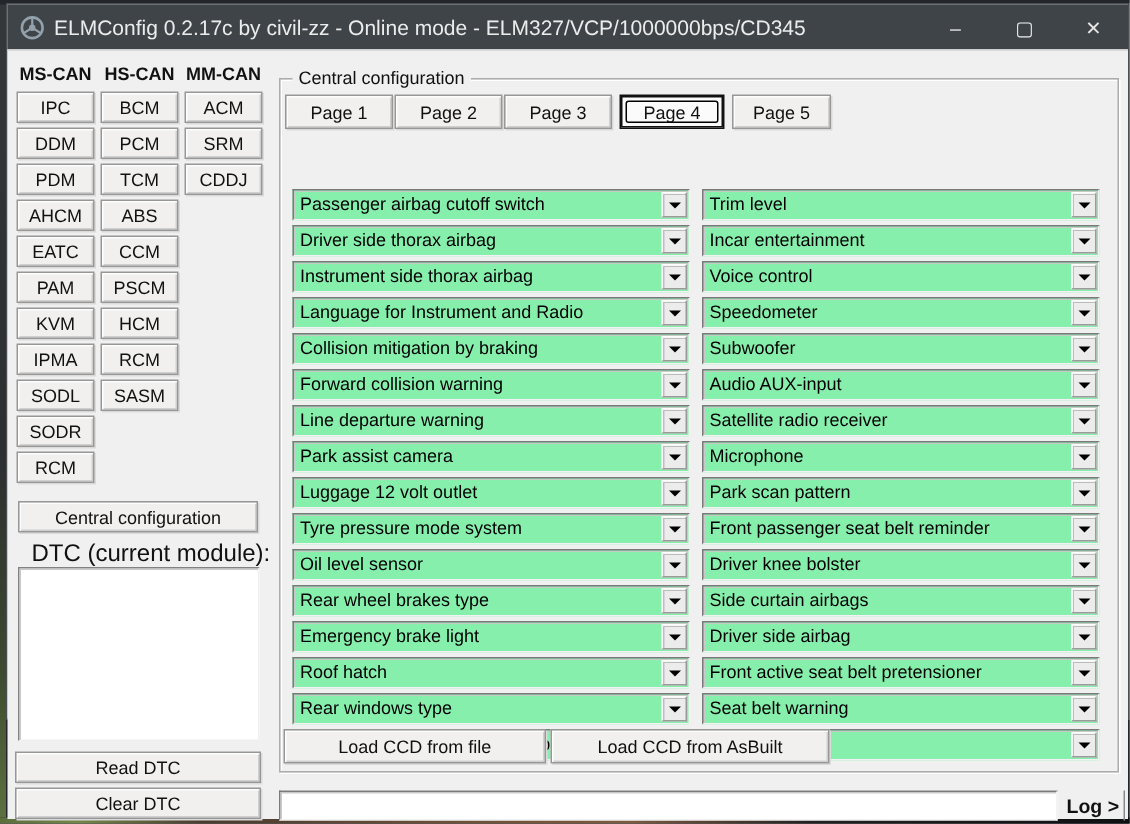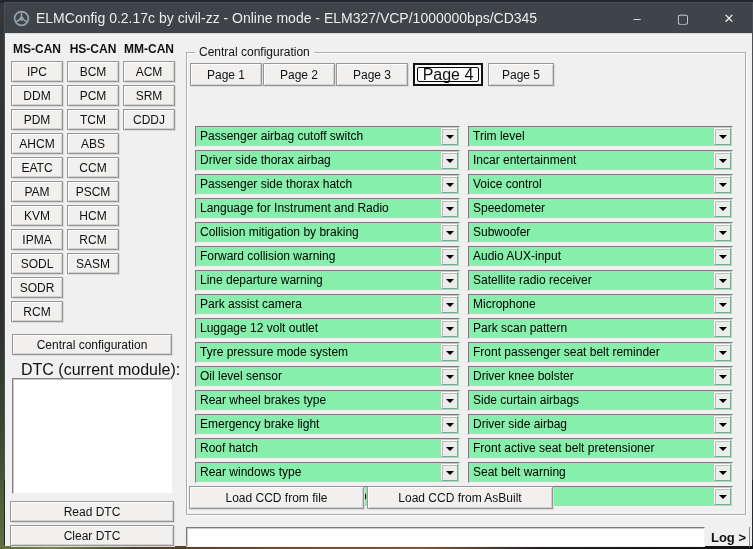--- a/index.html
+++ b/index.html
@@ -60,7 +60,7 @@
   .page-btn.selected { background:#fbfbfb; border:1px solid #111; box-shadow:inset 0 0 0 1px #111; }
   .page-btn.selected::after { content:""; position:absolute; inset:3px; border:1px solid #000; border-radius:2px; }
   .page-btn { font-size:12px; }
-  .page-btn.selected { font-size:16px; }
+  .page-btn.selected { font-size:12px; }
 
   .combo { position:absolute; height:21px; width:265px; background:#86efac;
            border:1px solid #7a7a7a; border-bottom-color:#f2f2f2; border-right-color:#f2f2f2;

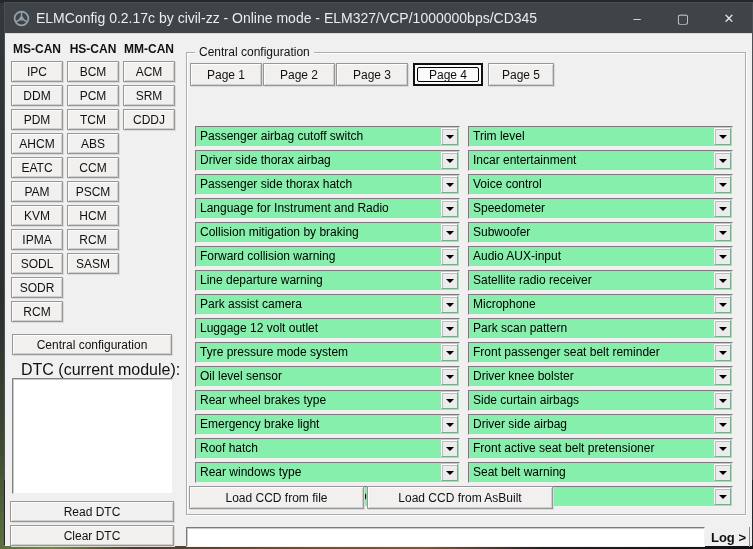--- a/index.html
+++ b/index.html
@@ -186,7 +186,7 @@
             </span>
   </div>
           <div class="combo" style="left: 8px; top: 91px;">
-    <span class="combo-label">Passenger side thorax hatch</span>
+    <span class="combo-label">Instrument side thorax airbag</span>
     <span class="combo-arrow">
               <i class="tri"></i>
             </span>

